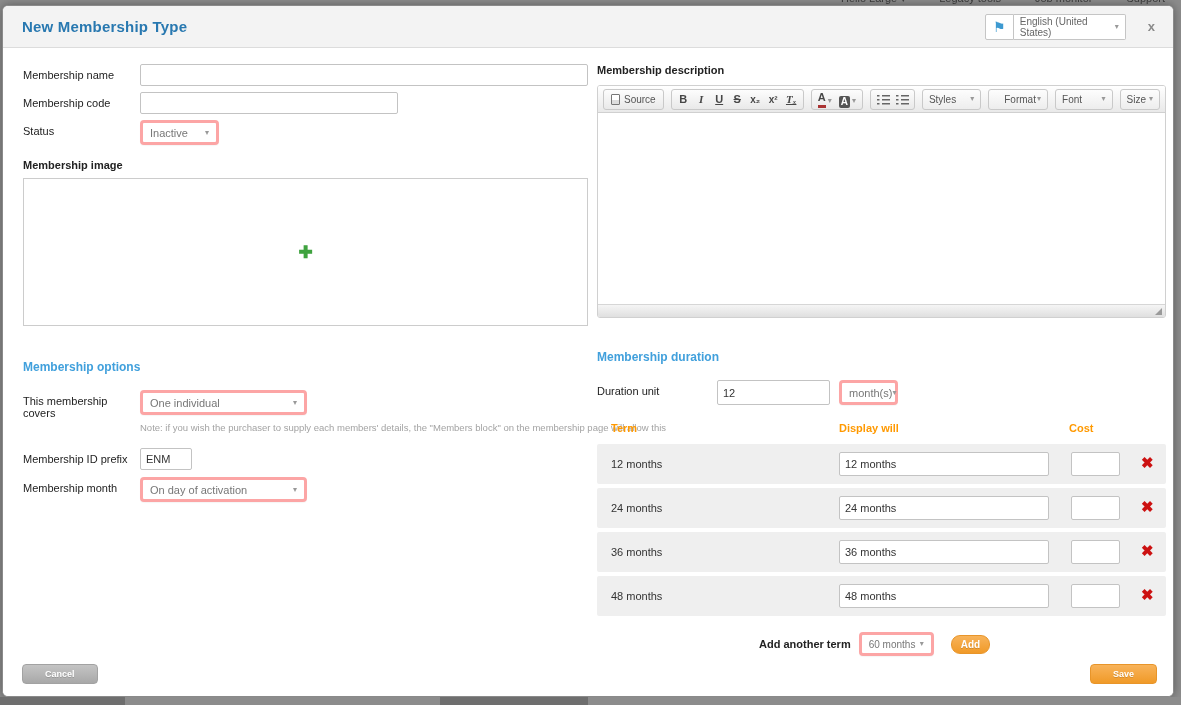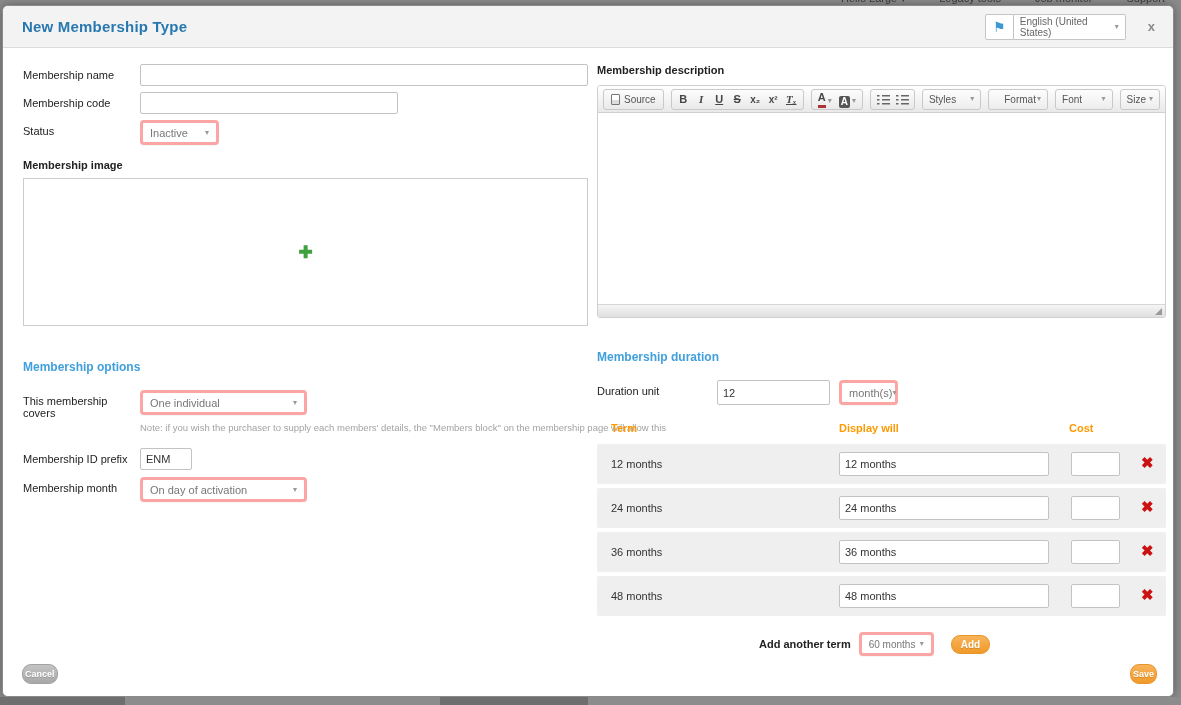--- a/index.html
+++ b/index.html
@@ -188,7 +188,7 @@
   
   .btn-cancel, .btn-save {
     position:absolute; bottom:12px; font-size:9px; font-weight:bold; color:#fff;
-    padding:4px 2px; border-radius:9px; cursor:pointer; text-shadow:0 1px 0 rgba(0,0,0,.15);
+    padding:4px 22px; border-radius:4px; cursor:pointer; text-shadow:0 1px 0 rgba(0,0,0,.15);
   }
   .btn-cancel { left:19px; background:linear-gradient(#c4c4c4,#a8a8a8); border:1px solid #a2a2a2; }
   .btn-save { right:16px; background:linear-gradient(#f8b35a,#f09a28); border:1px solid #e8952a; }

